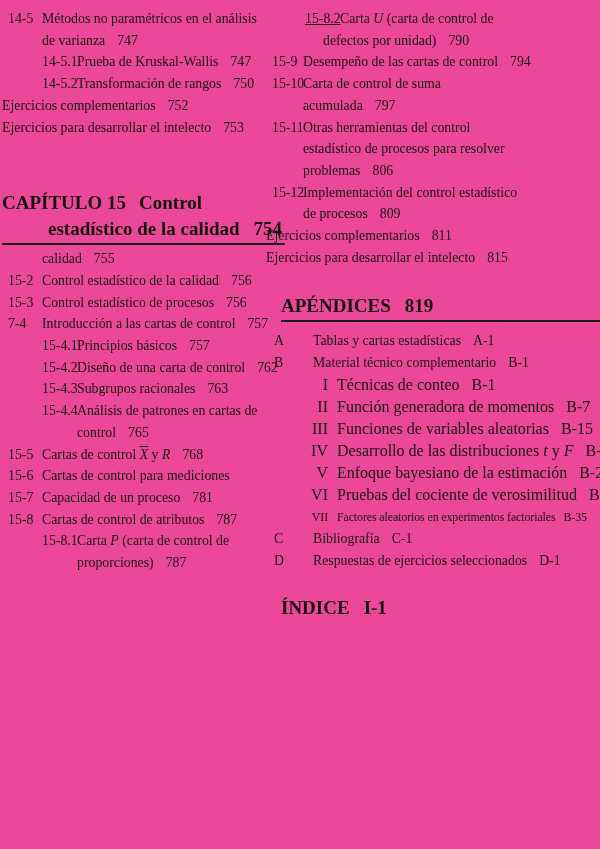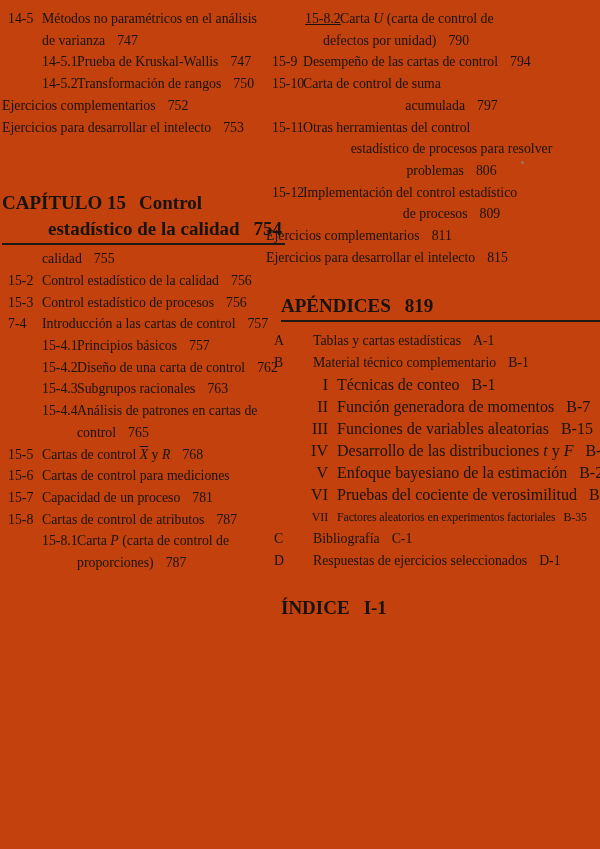--- a/index.html
+++ b/index.html
@@ -4,7 +4,7 @@
 <style>
   html,body{margin:0;padding:0;background:#e8e8e8;}
   .page{
-    position:relative;width:600px;height:849px;background:#c2410c;
+    position:relative;width:600px;height:849px;background:#ec4899;
     font-family:"Liberation Serif","DejaVu Serif",serif;color:#18130e;
     overflow:hidden;margin:0 auto;
   }

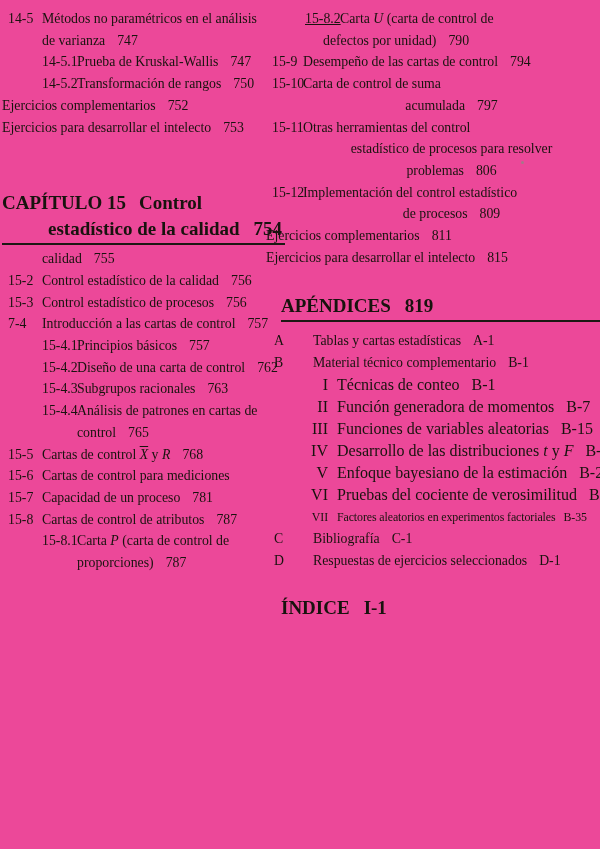--- a/index.html
+++ b/index.html
@@ -29,7 +29,7 @@
   
   .col-r .entry{padding-left:37px;}
   .col-r .entry .num{width:31px;margin-left:-31px;}
-  .col-r .cont1{padding-left:37px;text-align:center;}
+  .col-r .cont1{padding-left:37px;}
   .col-r .sub{padding-left:74px;}
   .col-r .sub .num{width:35px;margin-left:-35px;text-decoration:underline;}
   .col-r .cont2{padding-left:57px;}

